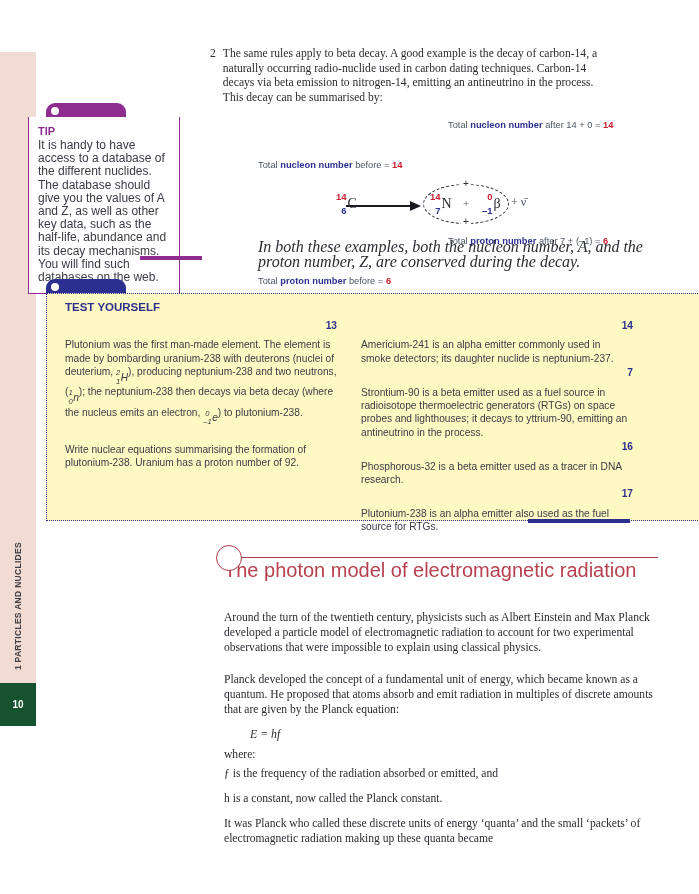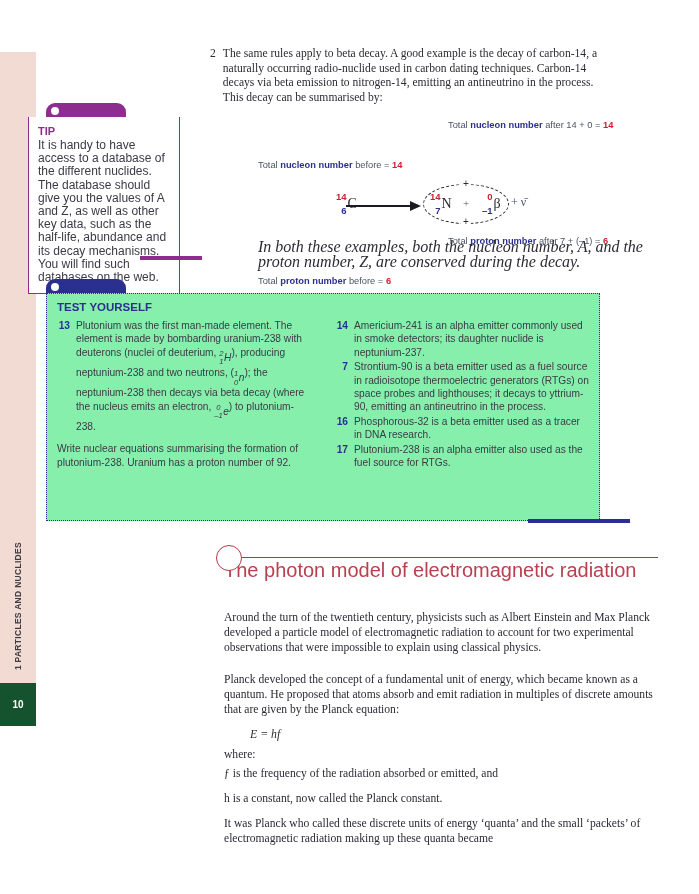--- a/index.html
+++ b/index.html
@@ -271,12 +271,12 @@
     position: absolute;
     left: 46px;
     top: 293px;
-    width: 554px;
+    width: 654px;
     height: 228px;
-    background: #86efac;
+    background: #fef9c3;
     border: 1.6px dotted #2b2f8f;
     box-sizing: border-box;
-    padding: 7px 10px 6px 10px;
+    padding: 7px 10px 6px 18px;
   }
   .ty-title {
     font-family: "Liberation Sans", sans-serif;

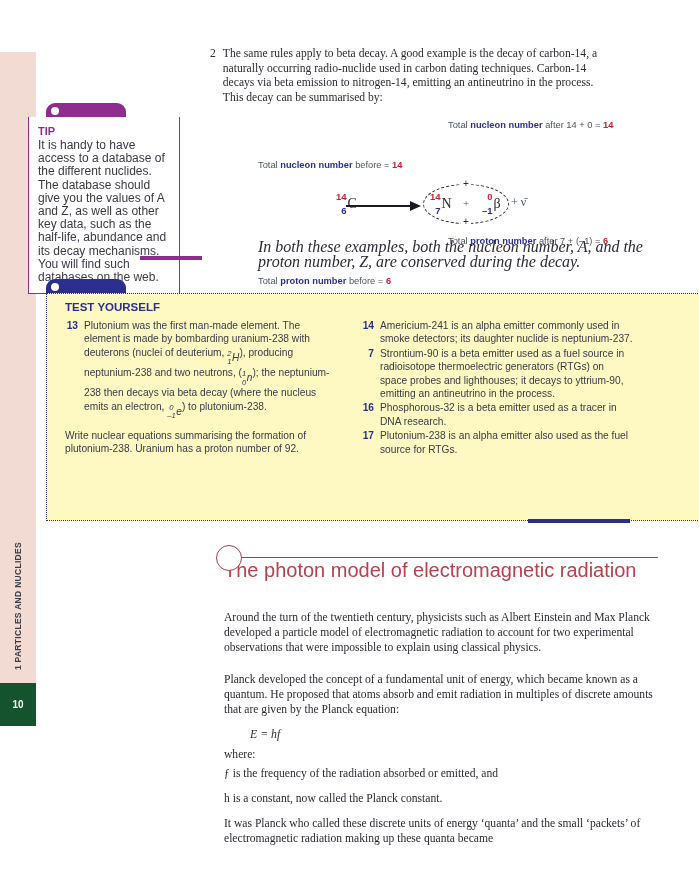--- a/index.html
+++ b/index.html
@@ -298,6 +298,7 @@
     line-height: 13.4px;
     color: #3a3a46;
     margin-bottom: 1px;
+    flex-direction: column;
   }
   .ty-item .n {
     font-weight: bold;

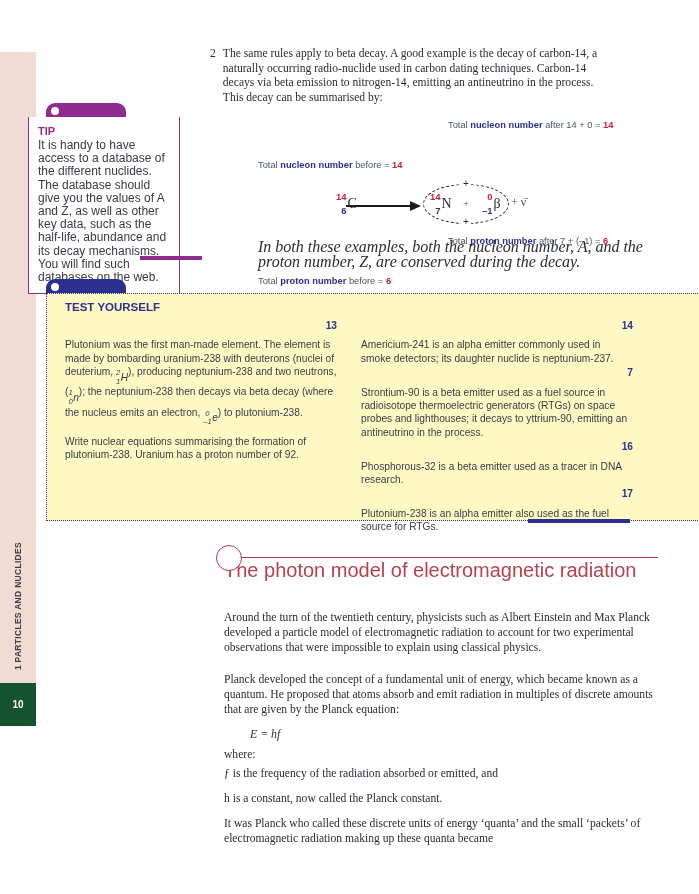--- a/index.html
+++ b/index.html
@@ -312,7 +312,7 @@
     font-size: 10.2px;
     line-height: 13.4px;
     color: #3a3a46;
-    margin-top: 9px;
+    margin-top: 17px;
     padding-left: 0px;
   }
   .ty-underline {

